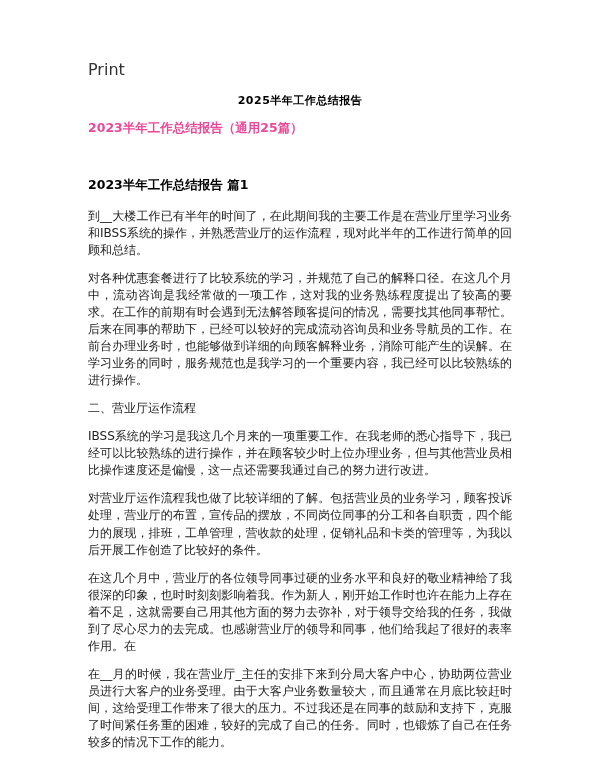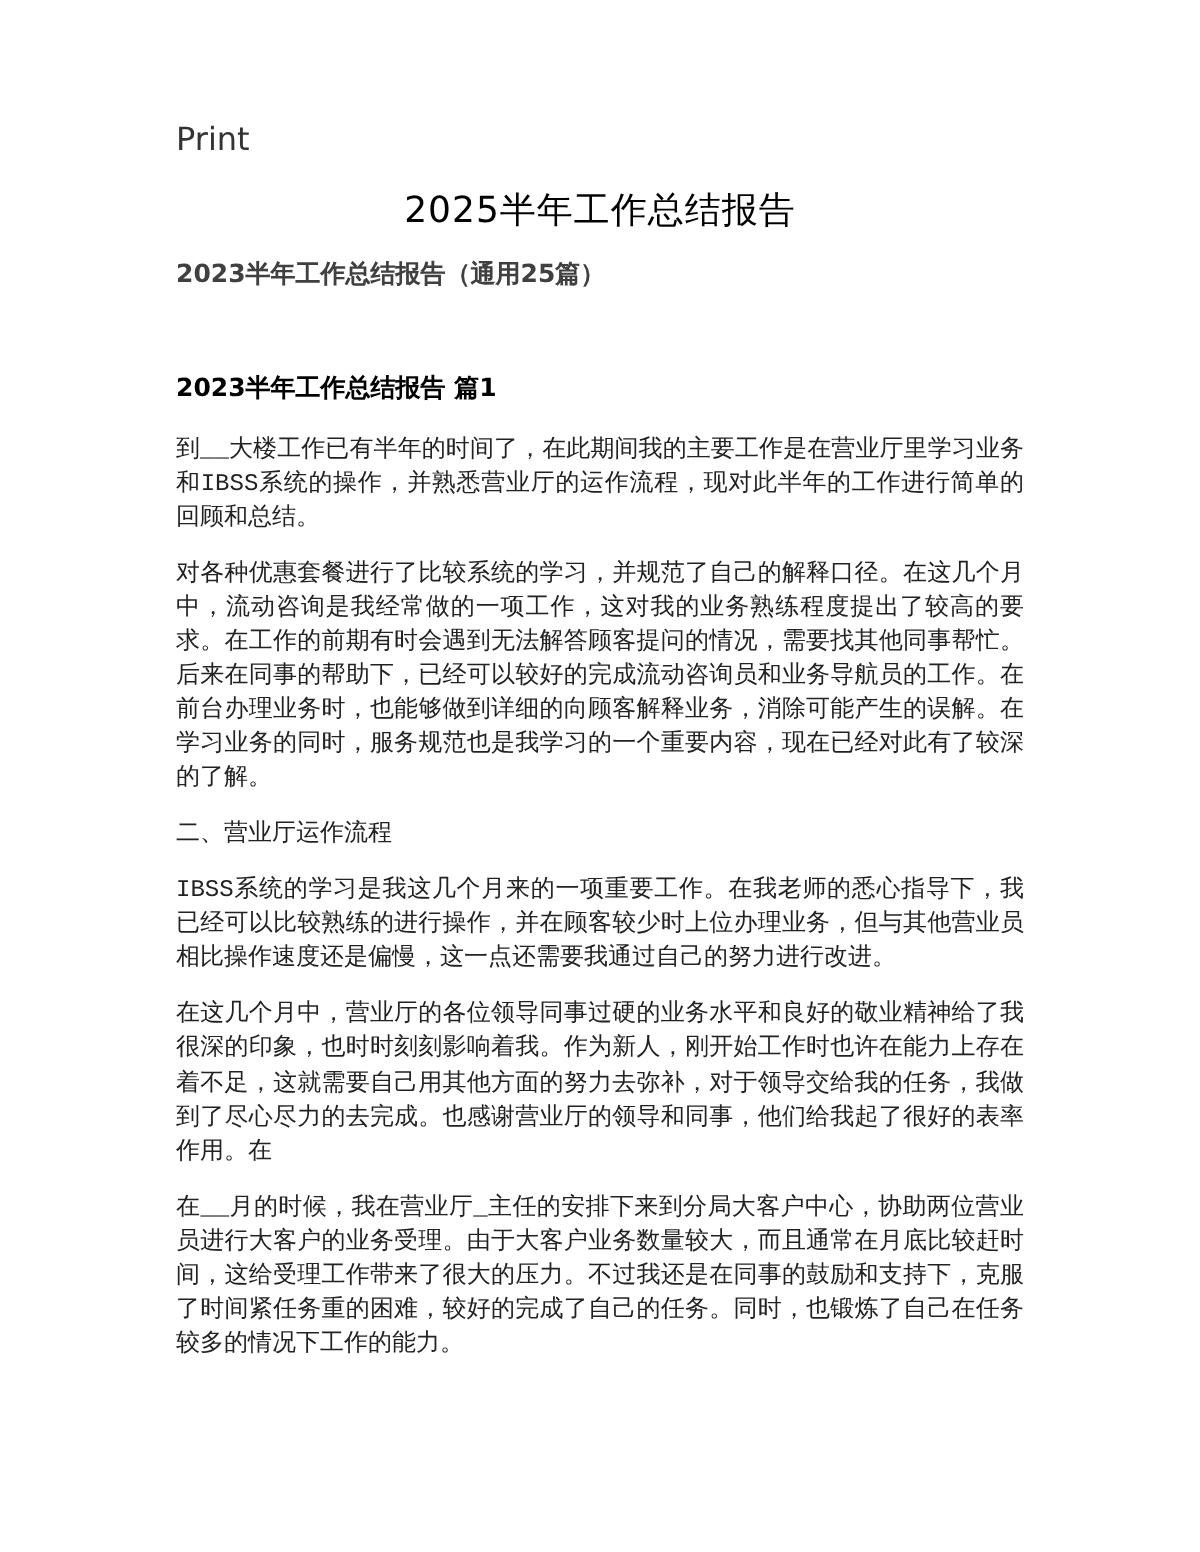--- a/index.html
+++ b/index.html
@@ -25,8 +25,8 @@
     cursor: pointer;
   }
   .doc-title {
-    font-size: 18px;
-    font-weight: normal;
+    font-size: 11px;
+    font-weight: bold;
     color: #000000;
     text-align: center;
     margin-bottom: 12px;

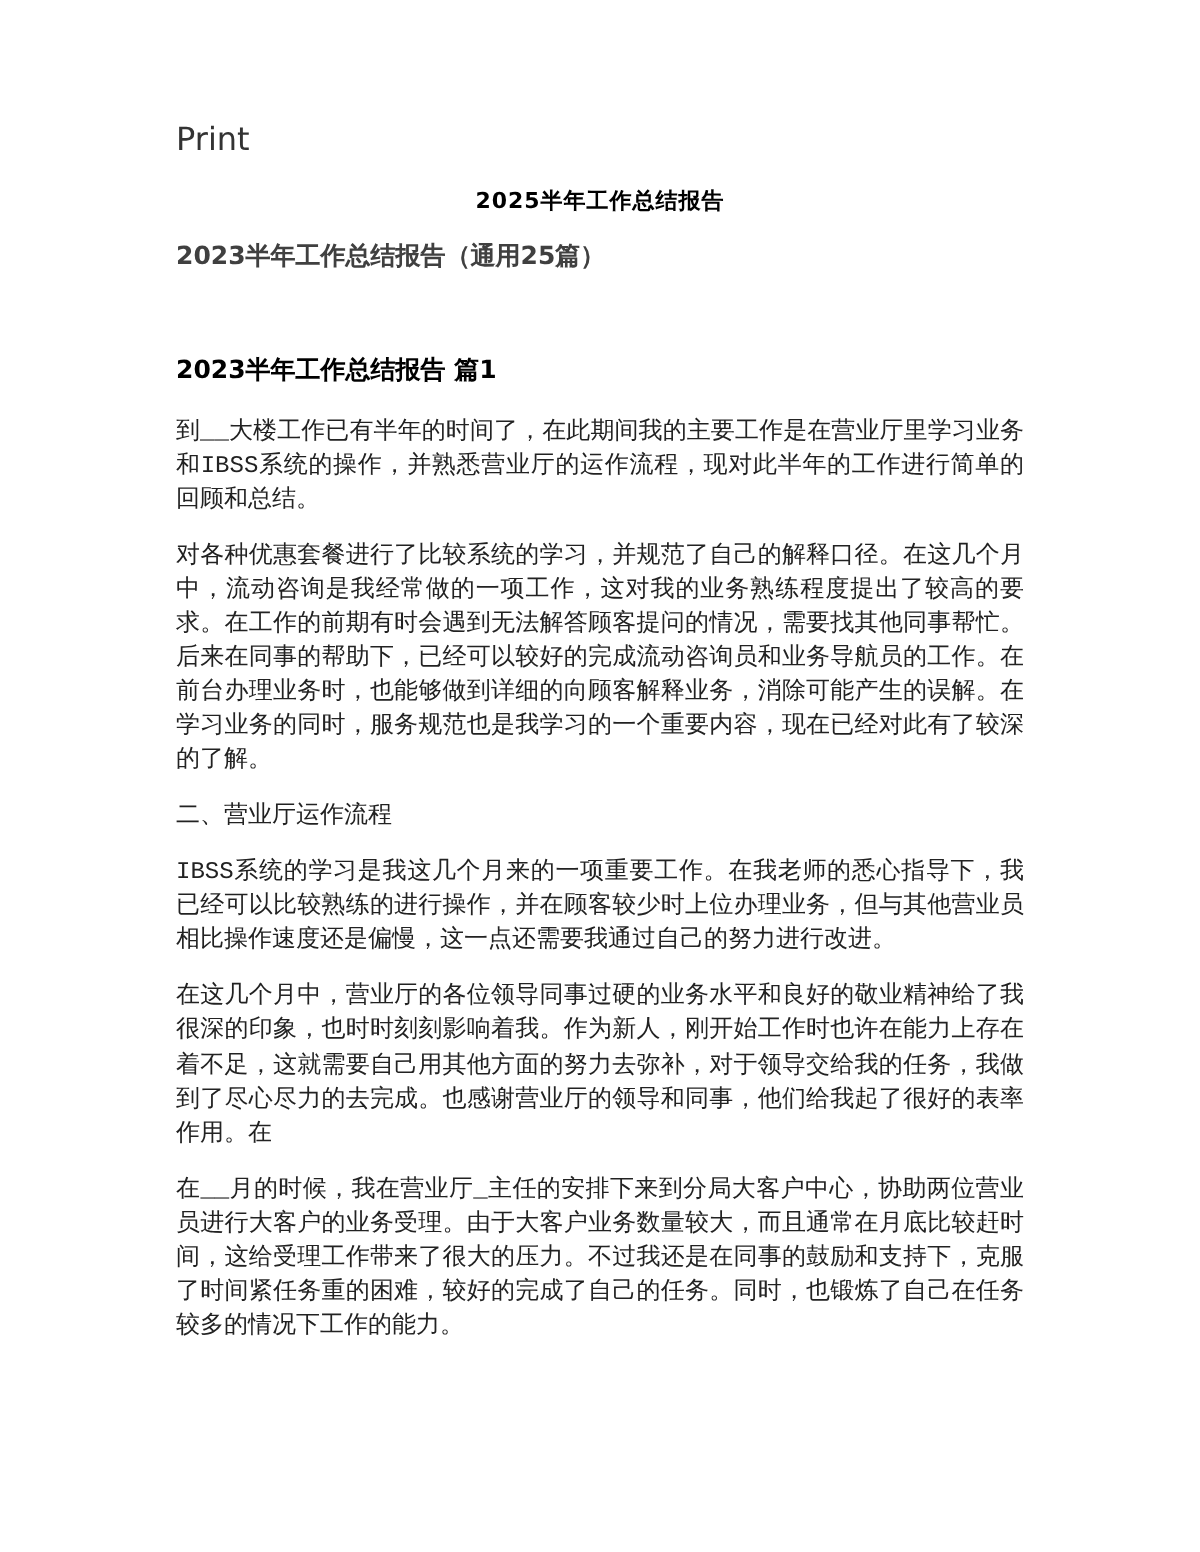--- a/index.html
+++ b/index.html
@@ -35,7 +35,7 @@
   .doc-subtitle {
     font-size: 12.5px;
     font-weight: bold;
-    color: #404040;
+    color: #ec4899;
     margin-bottom: 16px;
   }
   .section-heading {

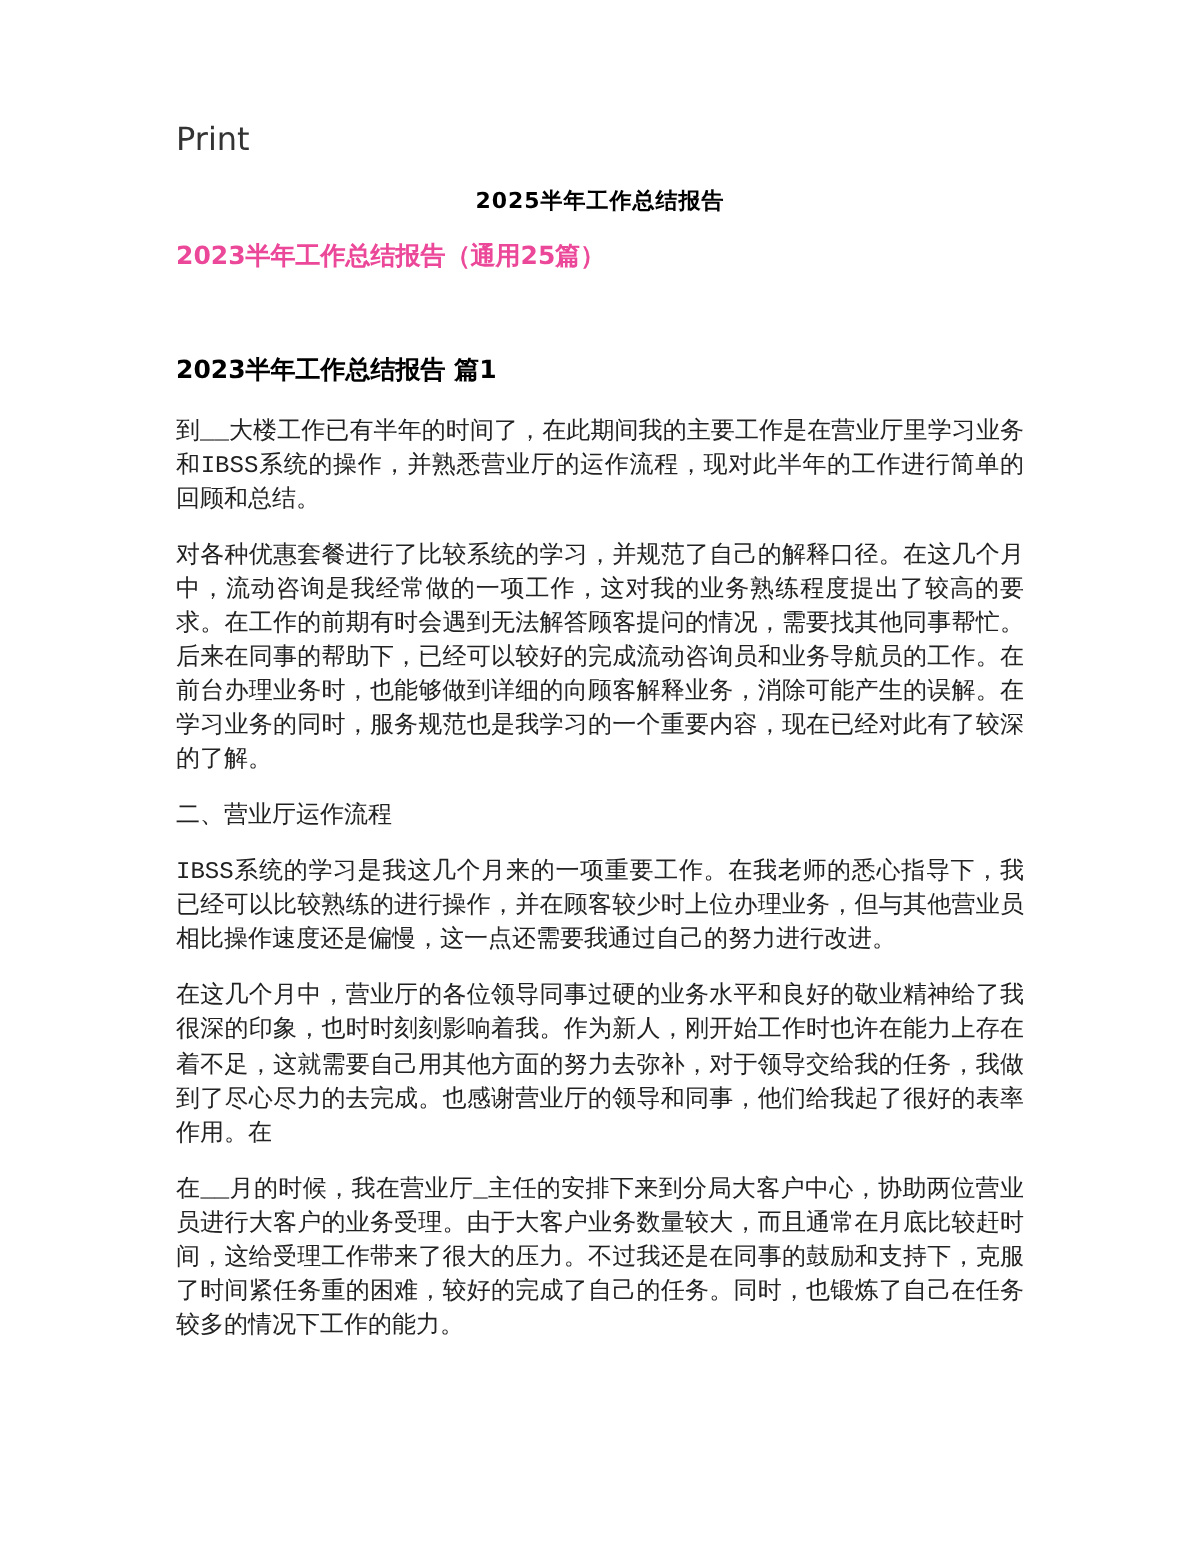--- a/index.html
+++ b/index.html
@@ -52,7 +52,6 @@
     text-align: justify;
     margin-bottom: 11px;
     word-break: break-all;
-    font-family: Liberation Mono, monospace;
   }
 </style>
 </head>

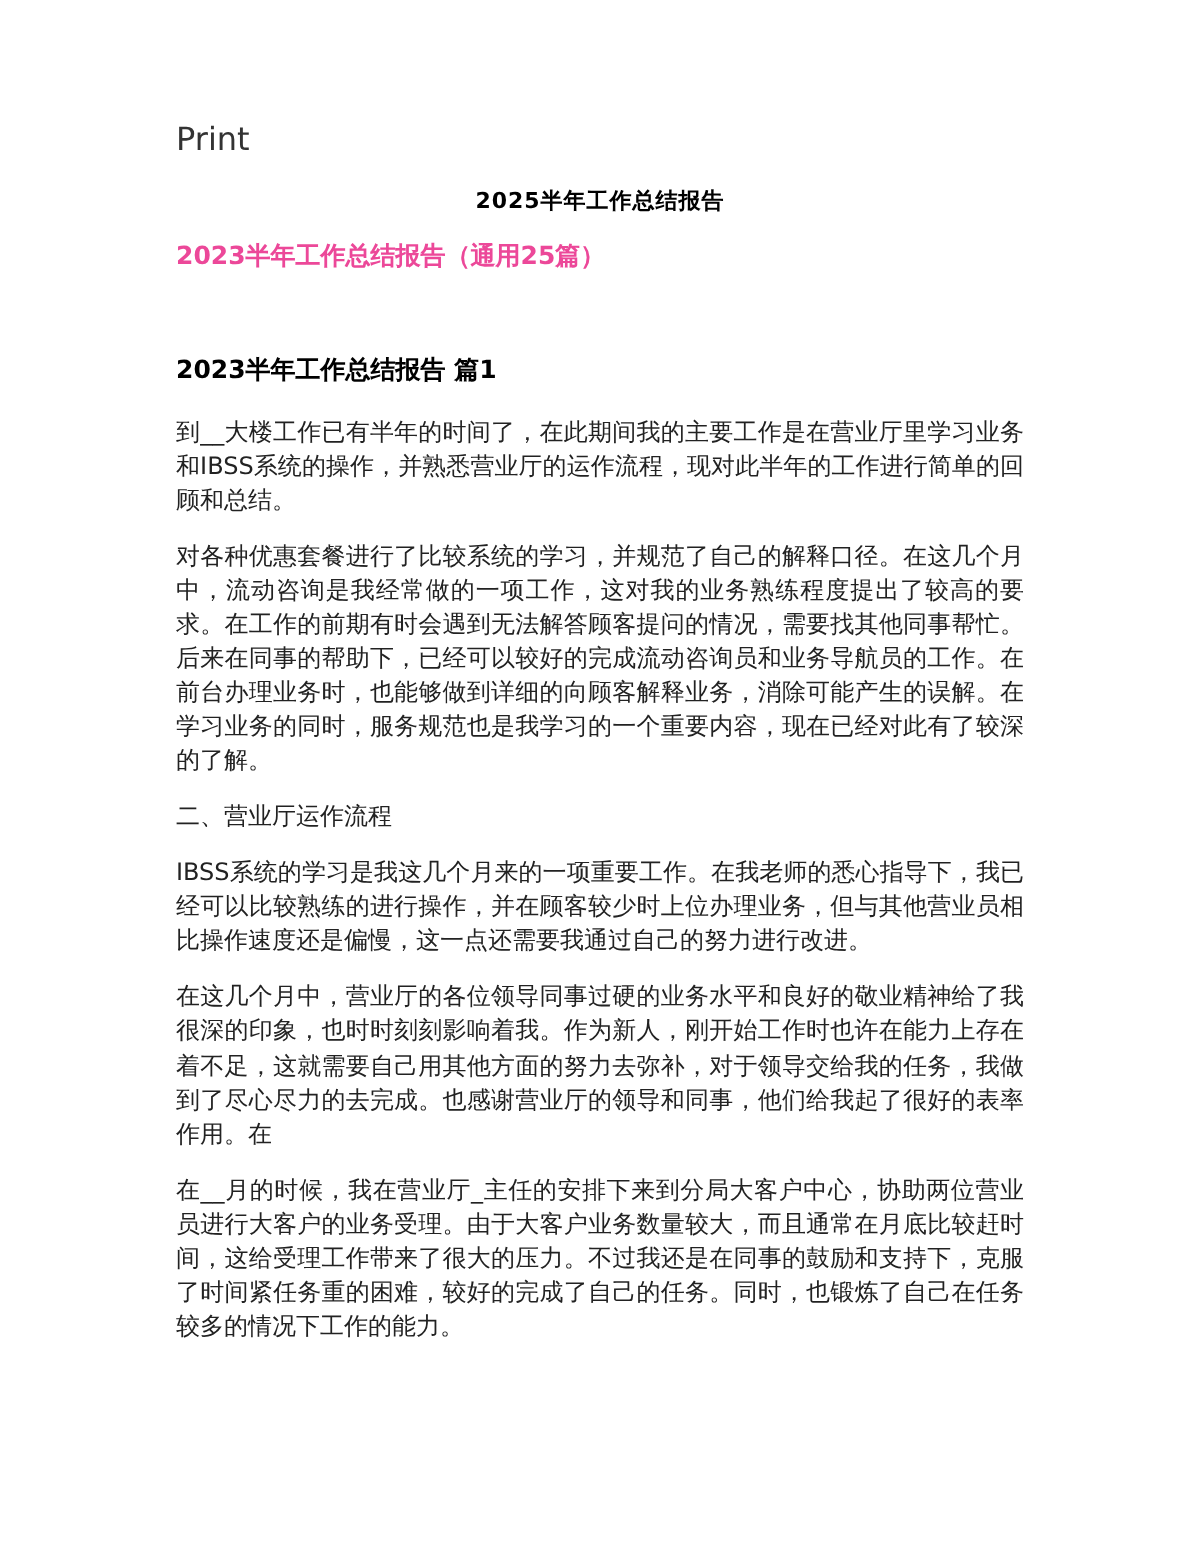--- a/index.html
+++ b/index.html
@@ -70,7 +70,7 @@
   <p class="para">到__大楼工作已有半年的时间了，在此期间我的主要工作是在营业厅里学习业务和IBSS系统的操作，并熟悉营业厅的运作流程，现对此半年的工作进行简单的回顾和总结。</p>
 
 
-  <p class="para">对各种优惠套餐进行了比较系统的学习，并规范了自己的解释口径。在这几个月中，流动咨询是我经常做的一项工作，这对我的业务熟练程度提出了较高的要求。在工作的前期有时会遇到无法解答顾客提问的情况，需要找其他同事帮忙。后来在同事的帮助下，已经可以较好的完成流动咨询员和业务导航员的工作。在前台办理业务时，也能够做到详细的向顾客解释业务，消除可能产生的误解。在学习业务的同时，服务规范也是我学习的一个重要内容，现在已经对此有了较深的了解。</p>
+  <p class="para">对各种优惠套餐进行了比较系统的学习，并规范了自己的解释口径。在这几个月中，流动咨询是我经常做的一项工作，这对我的业务熟练程度提出了较高的要求。在工作的前期有时会遇到无法解答顾客提问的情况，需要找其他同事帮忙。后来在同事的帮助下，已经可以较好的完成流动咨询员和业务导航员的工作。在前台办理业务时，也能够做到详细的向顾客解释业务，消除可能产生的误解。在学习业务的同时，服务规范也是我学习的一个重要内容，我已经可以比较熟练的进行操作。</p>
 
   <p class="para">二、营业厅运作流程</p>
 

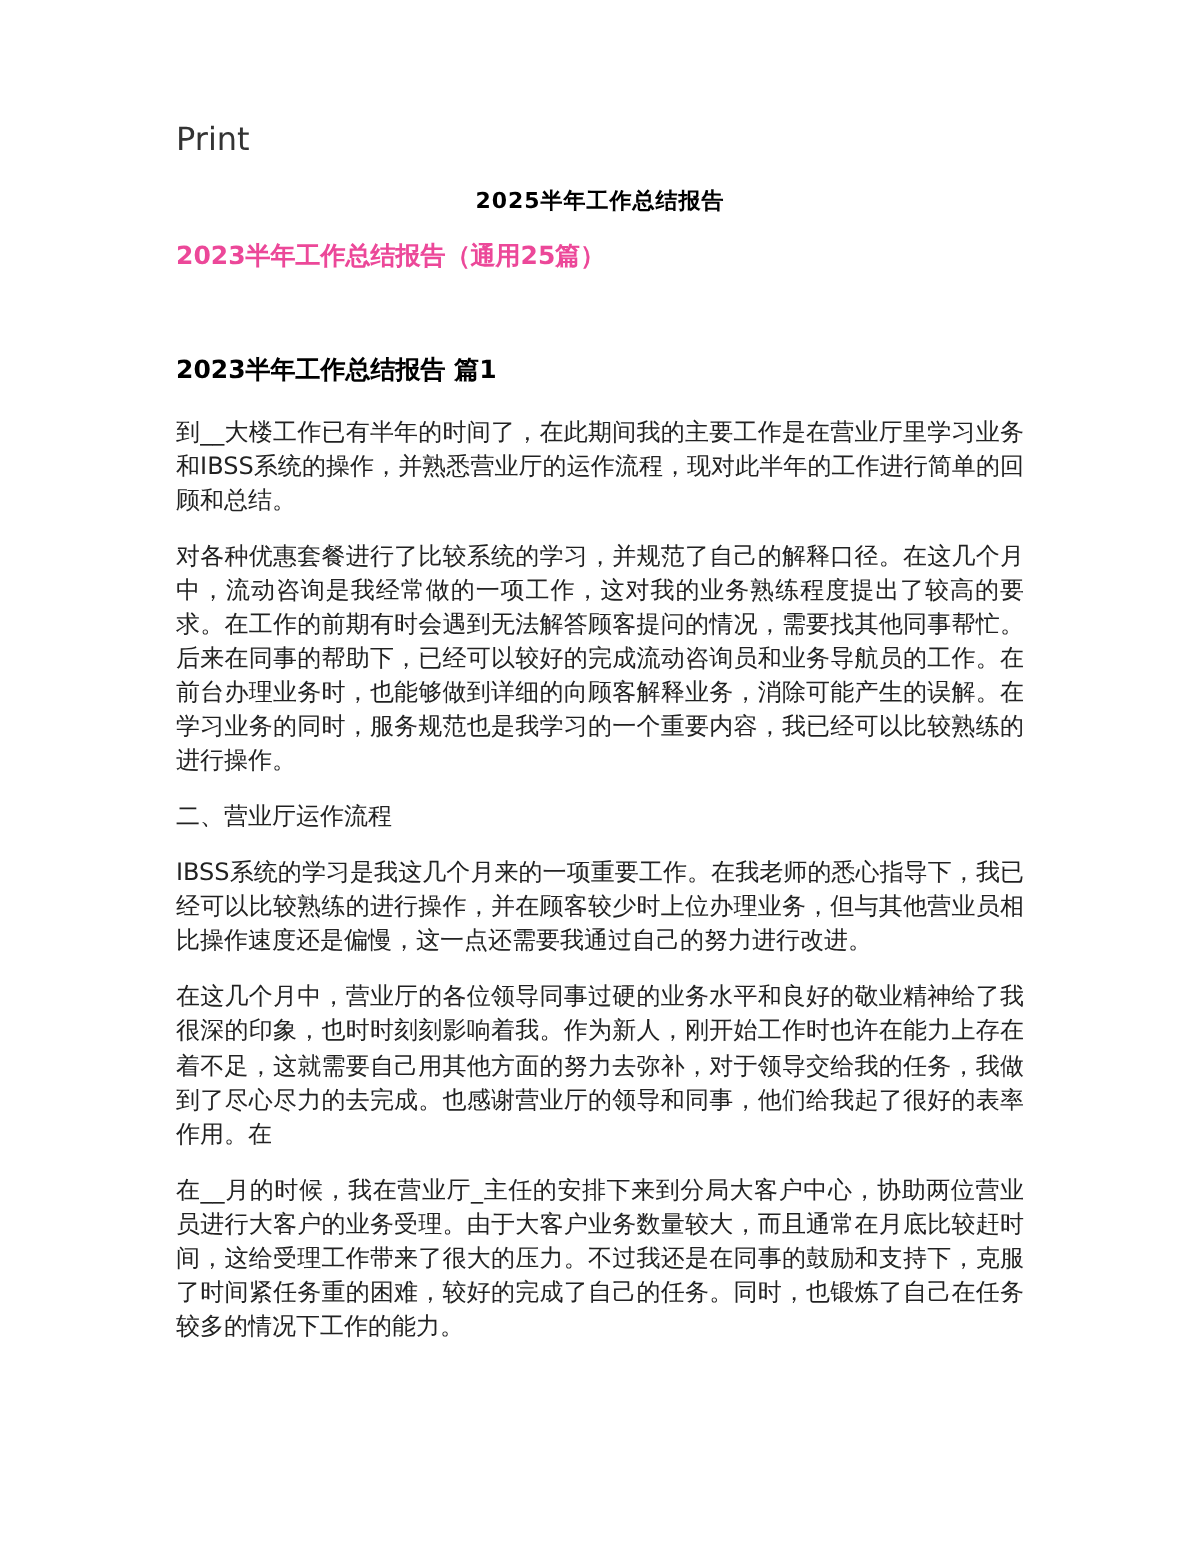--- a/index.html
+++ b/index.html
@@ -76,6 +76,7 @@
 
   <p class="para">IBSS系统的学习是我这几个月来的一项重要工作。在我老师的悉心指导下，我已经可以比较熟练的进行操作，并在顾客较少时上位办理业务，但与其他营业员相比操作速度还是偏慢，这一点还需要我通过自己的努力进行改进。</p>
 
+  <p class="para">对营业厅运作流程我也做了比较详细的了解。包括营业员的业务学习，顾客投诉处理，营业厅的布置，宣传品的摆放，不同岗位同事的分工和各自职责，四个能力的展现，排班，工单管理，营收款的处理，促销礼品和卡类的管理等，为我以后开展工作创造了比较好的条件。</p>
 
   <p class="para">在这几个月中，营业厅的各位领导同事过硬的业务水平和良好的敬业精神给了我很深的印象，也时时刻刻影响着我。作为新人，刚开始工作时也许在能力上存在着不足，这就需要自己用其他方面的努力去弥补，对于领导交给我的任务，我做到了尽心尽力的去完成。也感谢营业厅的领导和同事，他们给我起了很好的表率作用。在</p>
 

